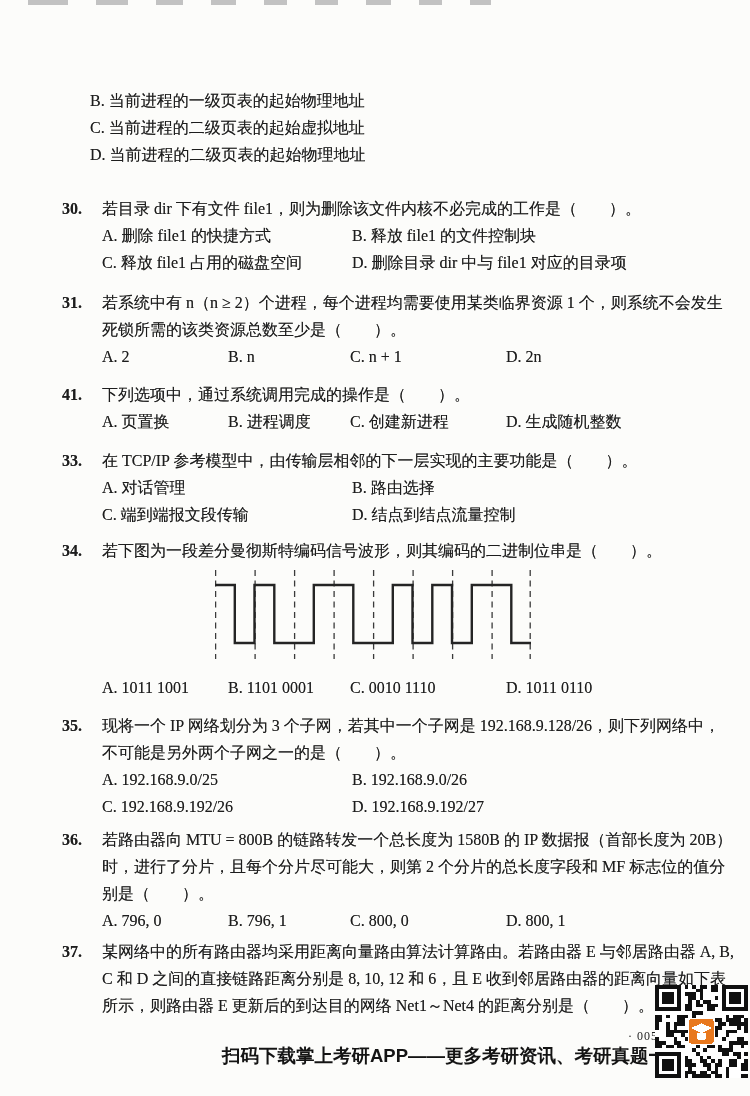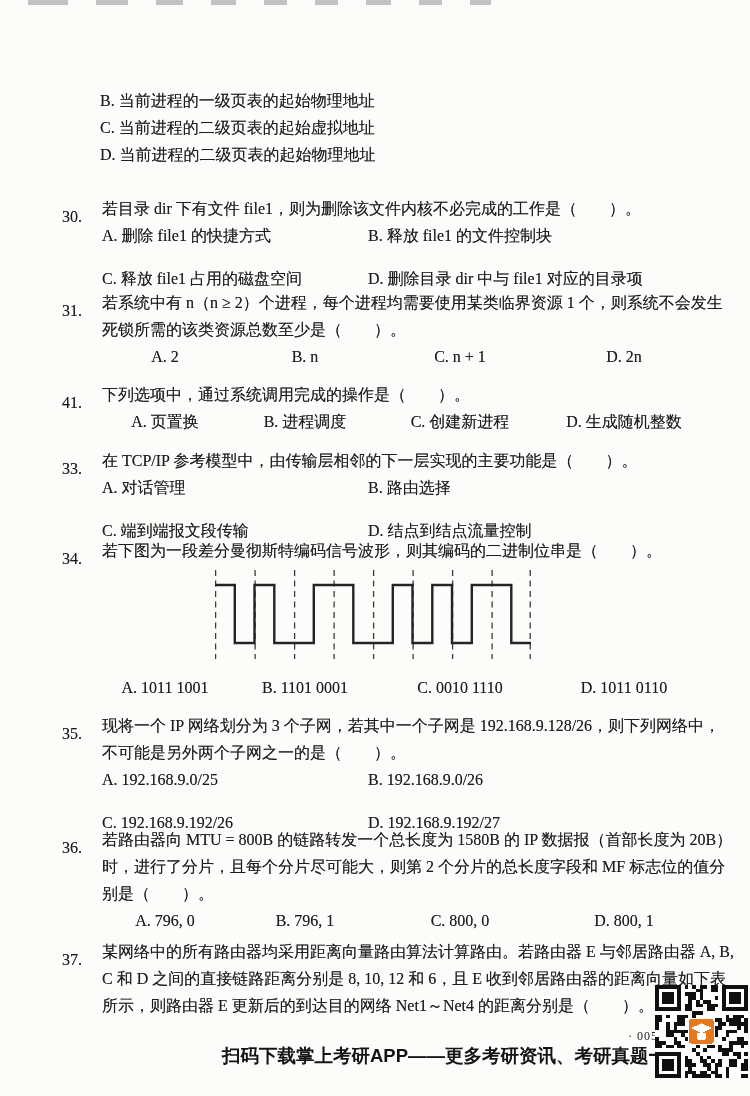--- a/index.html
+++ b/index.html
@@ -25,7 +25,7 @@
 
   .txt{font-size:16px;text-shadow:0 0 .4px rgba(0,0,0,.5);}
   .line{height:27px;line-height:27px;white-space:nowrap;}
-  .carryover{position:absolute;left:100px;top:87px;}
+  .carryover{position:absolute;left:90px;top:87px;}
   .q{position:absolute;left:62px;width:632px;}
   .qnum{position:absolute;left:0;top:8px;font-weight:normal;height:27px;line-height:27px;}
   .qbody{margin-left:40px;}

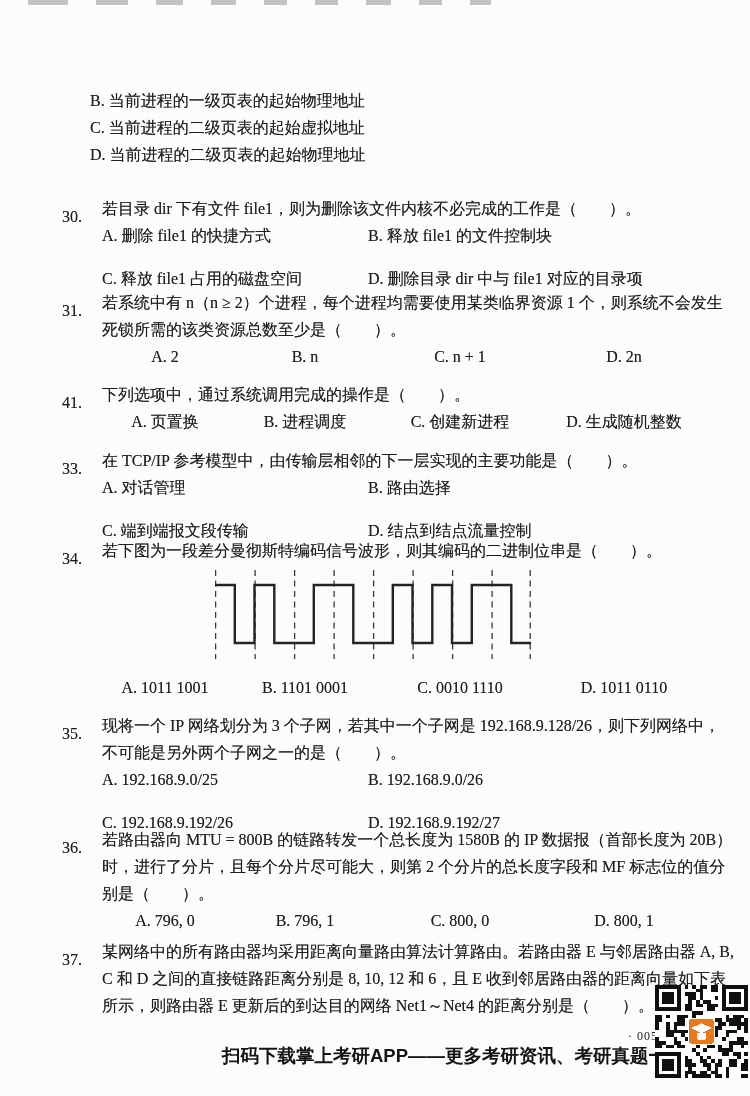--- a/index.html
+++ b/index.html
@@ -27,7 +27,7 @@
   .line{height:27px;line-height:27px;white-space:nowrap;}
   .carryover{position:absolute;left:90px;top:87px;}
   .q{position:absolute;left:62px;width:632px;}
-  .qnum{position:absolute;left:0;top:8px;font-weight:normal;height:27px;line-height:27px;}
+  .qnum{position:absolute;left:0;top:0;font-weight:bold;height:27px;line-height:27px;}
   .qbody{margin-left:40px;}
   .opts{display:grid;gap:16px;}
   .opts.c4{grid-template-columns:126px 122px 156px 1fr;text-align:center;}

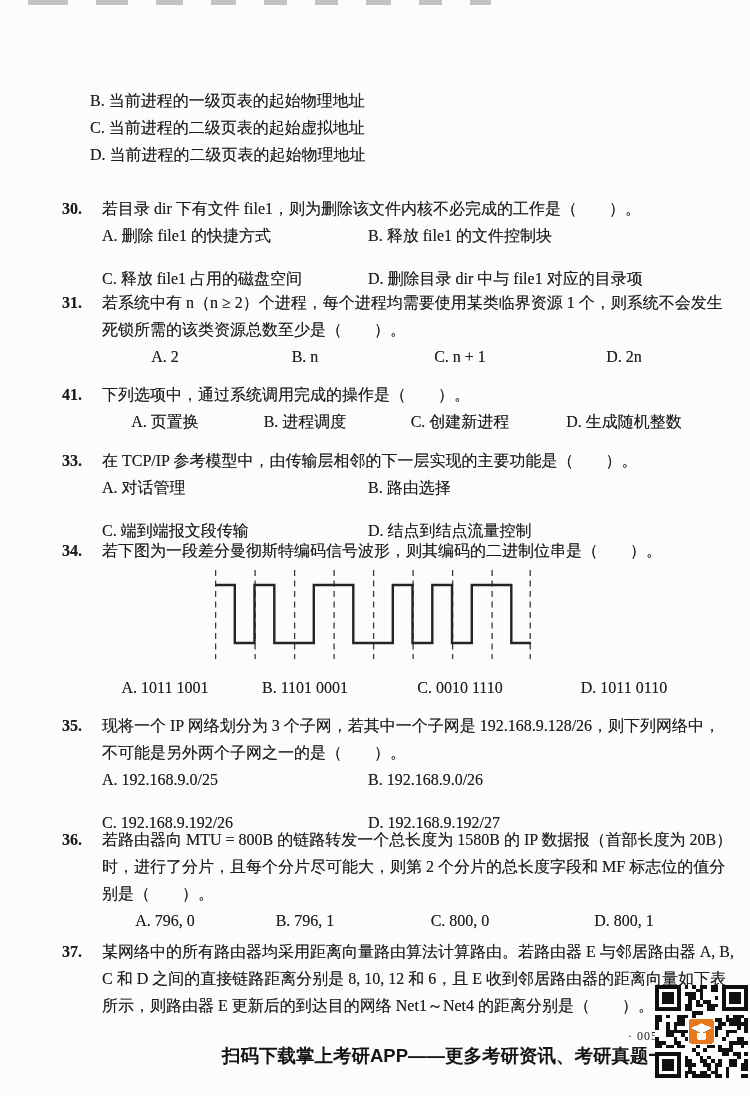--- a/index.html
+++ b/index.html
@@ -29,7 +29,7 @@
   .q{position:absolute;left:62px;width:632px;}
   .qnum{position:absolute;left:0;top:0;font-weight:bold;height:27px;line-height:27px;}
   .qbody{margin-left:40px;}
-  .opts{display:grid;gap:16px;}
+  .opts{display:grid;}
   .opts.c4{grid-template-columns:126px 122px 156px 1fr;text-align:center;}
   .opts.c2{grid-template-columns:250px 1fr;}
   .opt{height:27px;line-height:27px;white-space:nowrap;}

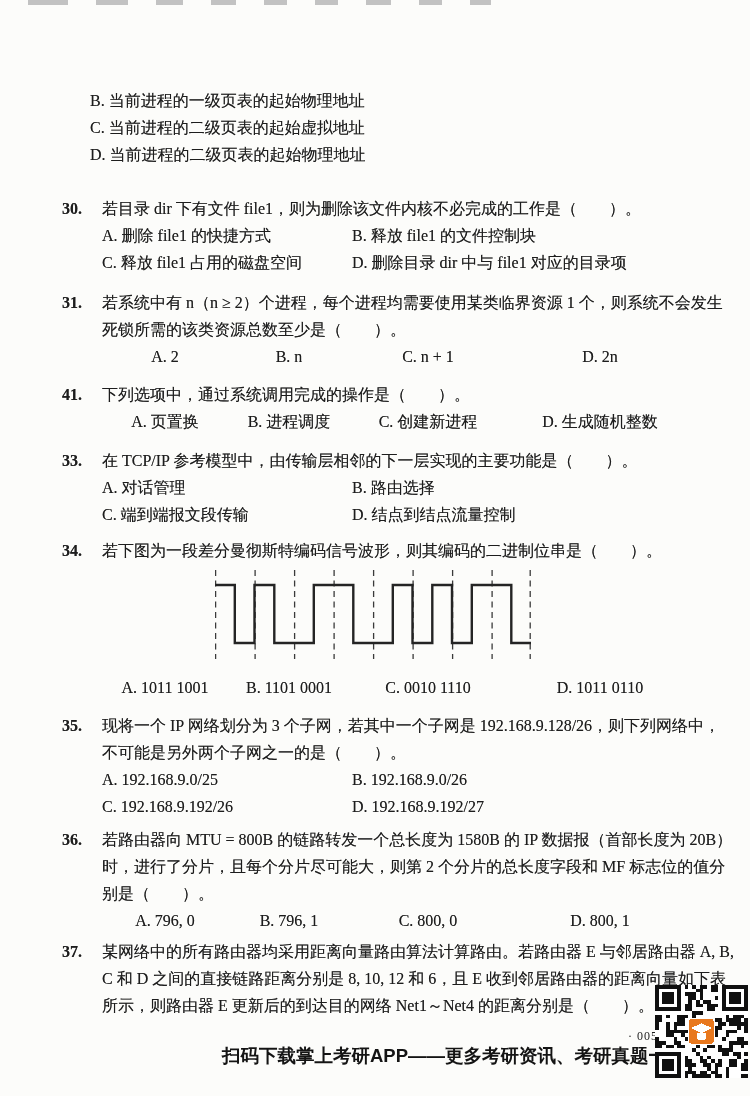--- a/index.html
+++ b/index.html
@@ -30,7 +30,7 @@
   .qnum{position:absolute;left:0;top:0;font-weight:bold;height:27px;line-height:27px;}
   .qbody{margin-left:40px;}
   .opts{display:grid;}
-  .opts.c4{grid-template-columns:126px 122px 156px 1fr;text-align:center;}
+  .opts.c4{grid-template-columns:126px 122px 156px 1fr;}
   .opts.c2{grid-template-columns:250px 1fr;}
   .opt{height:27px;line-height:27px;white-space:nowrap;}
   .wave-spacer{height:110px;position:relative;}

